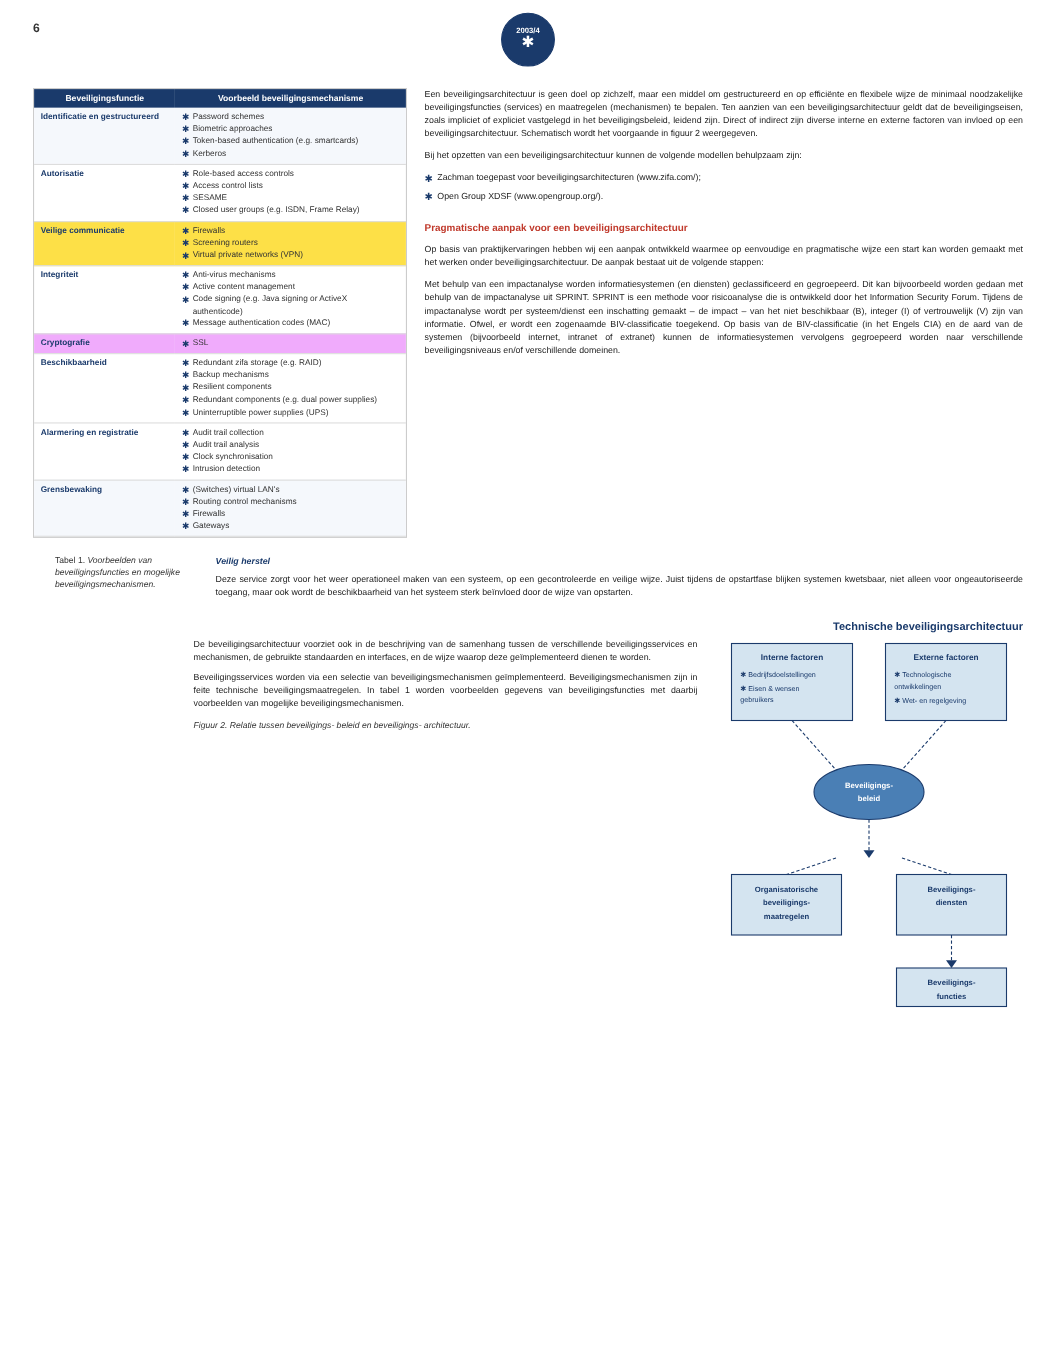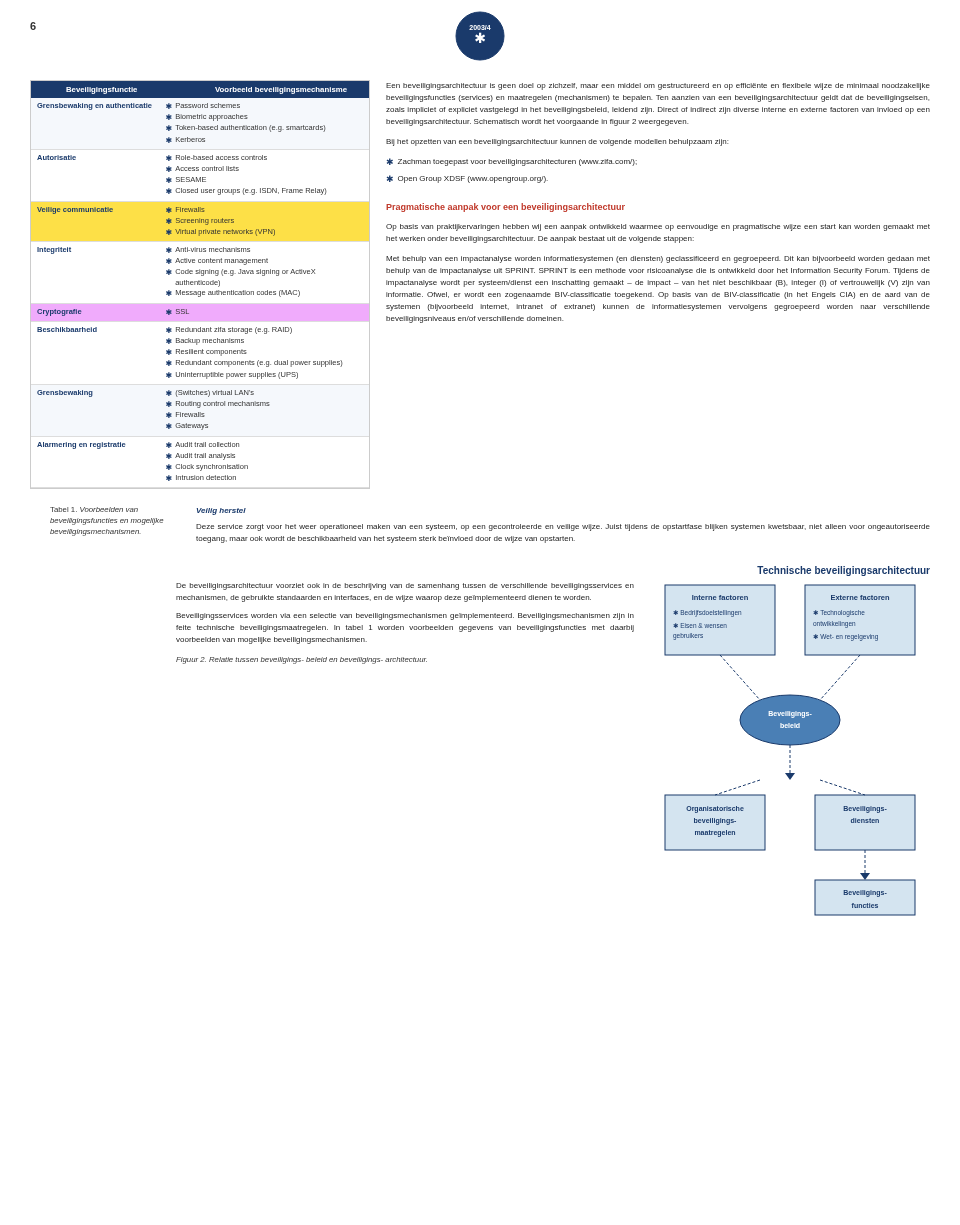--- a/index.html
+++ b/index.html
@@ -53,7 +53,7 @@
       background: #1a3a6b;
       color: #fff;
       padding: 4px 22px;
-      text-align: right;
+      text-align: center;
       font-size: 7.8px;
       font-weight: bold;
     }

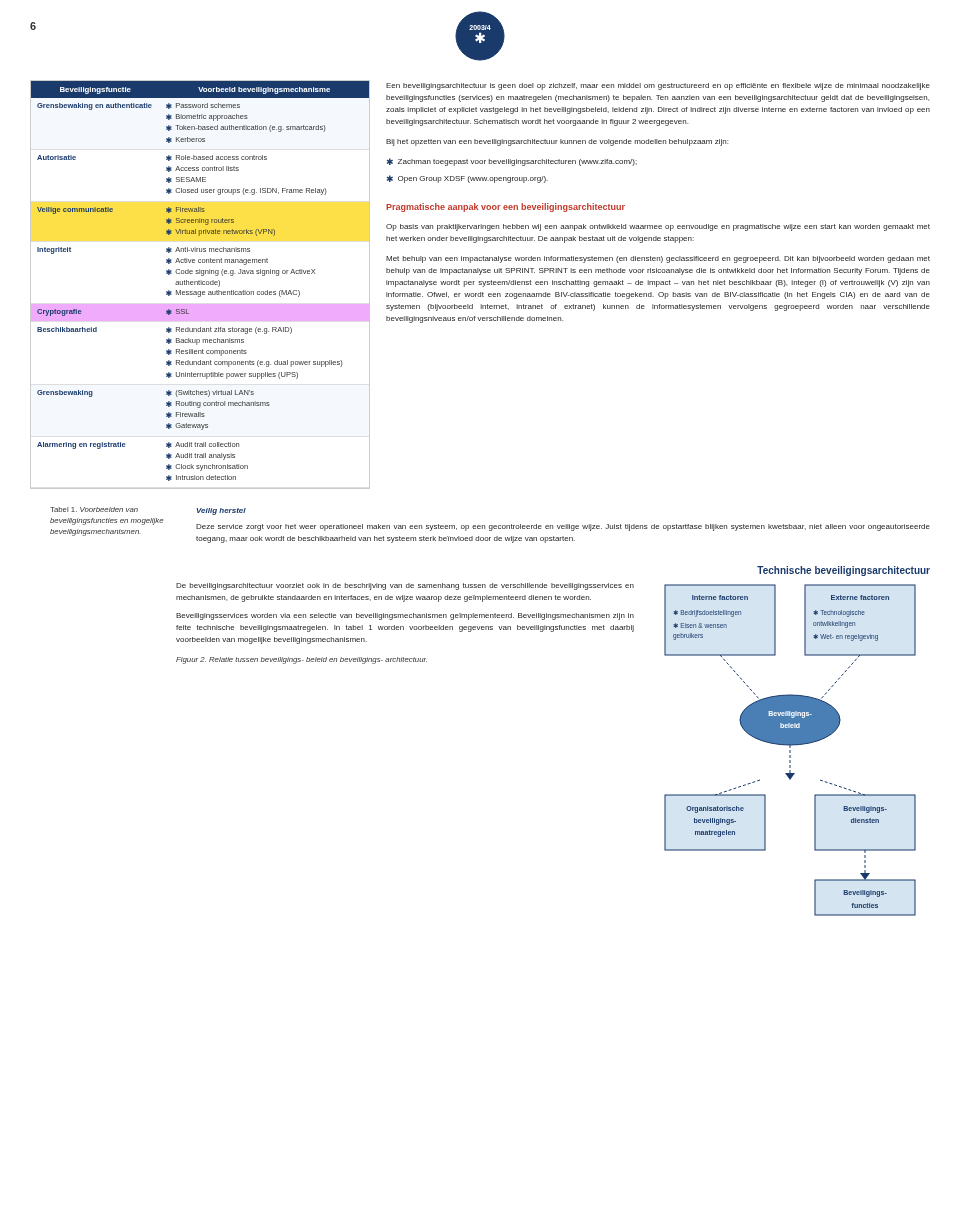--- a/index.html
+++ b/index.html
@@ -216,7 +216,7 @@
         </thead>
         <tbody id="table-body">
         <tr style="background: rgb(245, 248, 252);">
-              <td>Grensbewaking en authenticatie</td>
+              <td>Identificatie en gestructureerd</td>
               <td>
                 <div class="bullet-item">
                   <span class="star">✱</span>

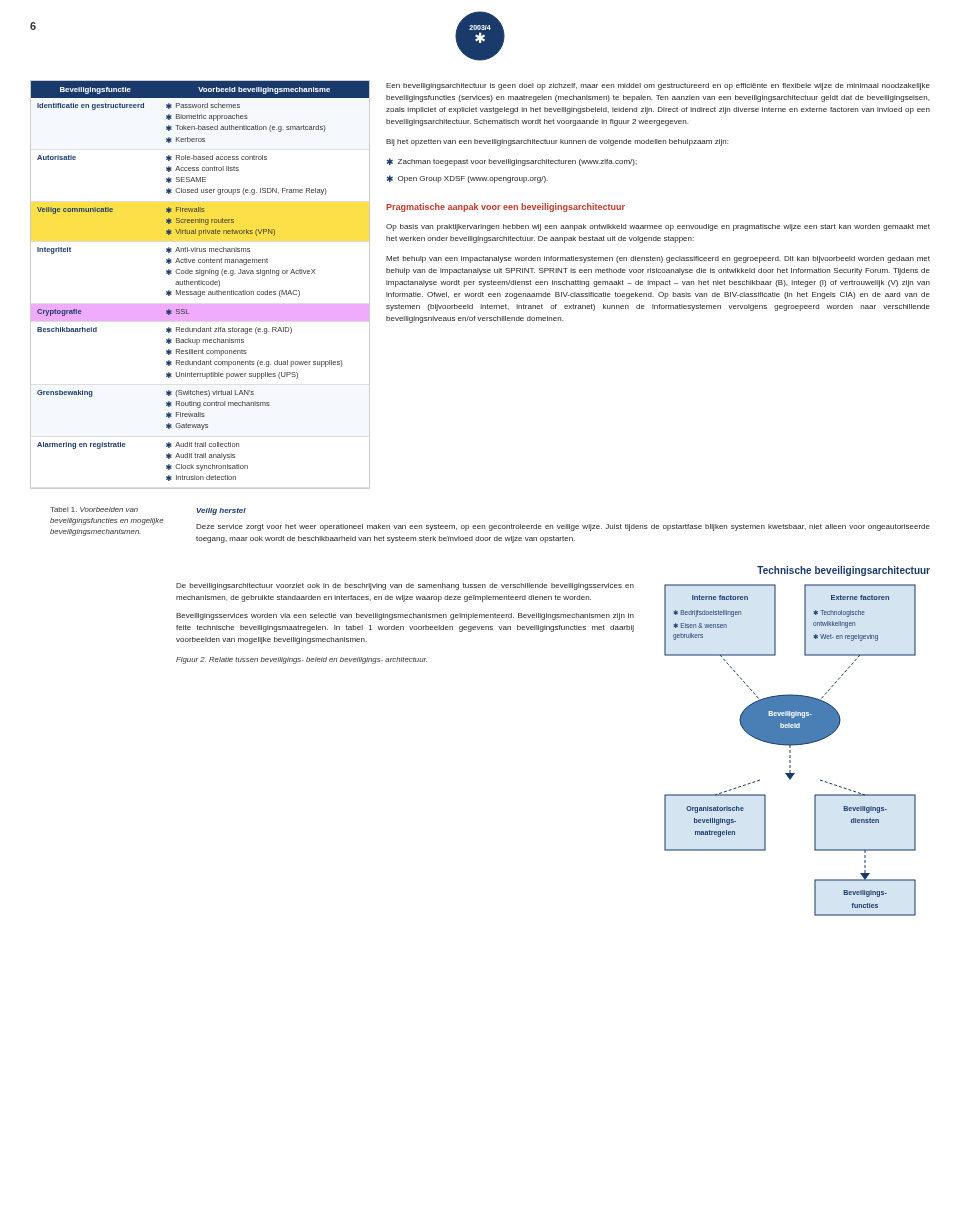--- a/index.html
+++ b/index.html
@@ -329,6 +329,27 @@
                 </div>
               </td>
             </tr>
+            <tr>
+              <td>Alarmering en registratie</td>
+              <td>
+                <div class="bullet-item">
+                  <span class="star">✱</span>
+                  <span>Audit trail collection</span>
+                </div>
+                <div class="bullet-item">
+                  <span class="star">✱</span>
+                  <span>Audit trail analysis</span>
+                </div>
+                <div class="bullet-item">
+                  <span class="star">✱</span>
+                  <span>Clock synchronisation</span>
+                </div>
+                <div class="bullet-item">
+                  <span class="star">✱</span>
+                  <span>Intrusion detection</span>
+                </div>
+              </td>
+            </tr>
             <tr style="background: rgb(245, 248, 252);">
               <td>Grensbewaking</td>
               <td>
@@ -347,27 +368,6 @@
                 <div class="bullet-item">
                   <span class="star">✱</span>
                   <span>Gateways</span>
-                </div>
-              </td>
-            </tr>
-            <tr>
-              <td>Alarmering en registratie</td>
-              <td>
-                <div class="bullet-item">
-                  <span class="star">✱</span>
-                  <span>Audit trail collection</span>
-                </div>
-                <div class="bullet-item">
-                  <span class="star">✱</span>
-                  <span>Audit trail analysis</span>
-                </div>
-                <div class="bullet-item">
-                  <span class="star">✱</span>
-                  <span>Clock synchronisation</span>
-                </div>
-                <div class="bullet-item">
-                  <span class="star">✱</span>
-                  <span>Intrusion detection</span>
                 </div>
               </td>
             </tr>

